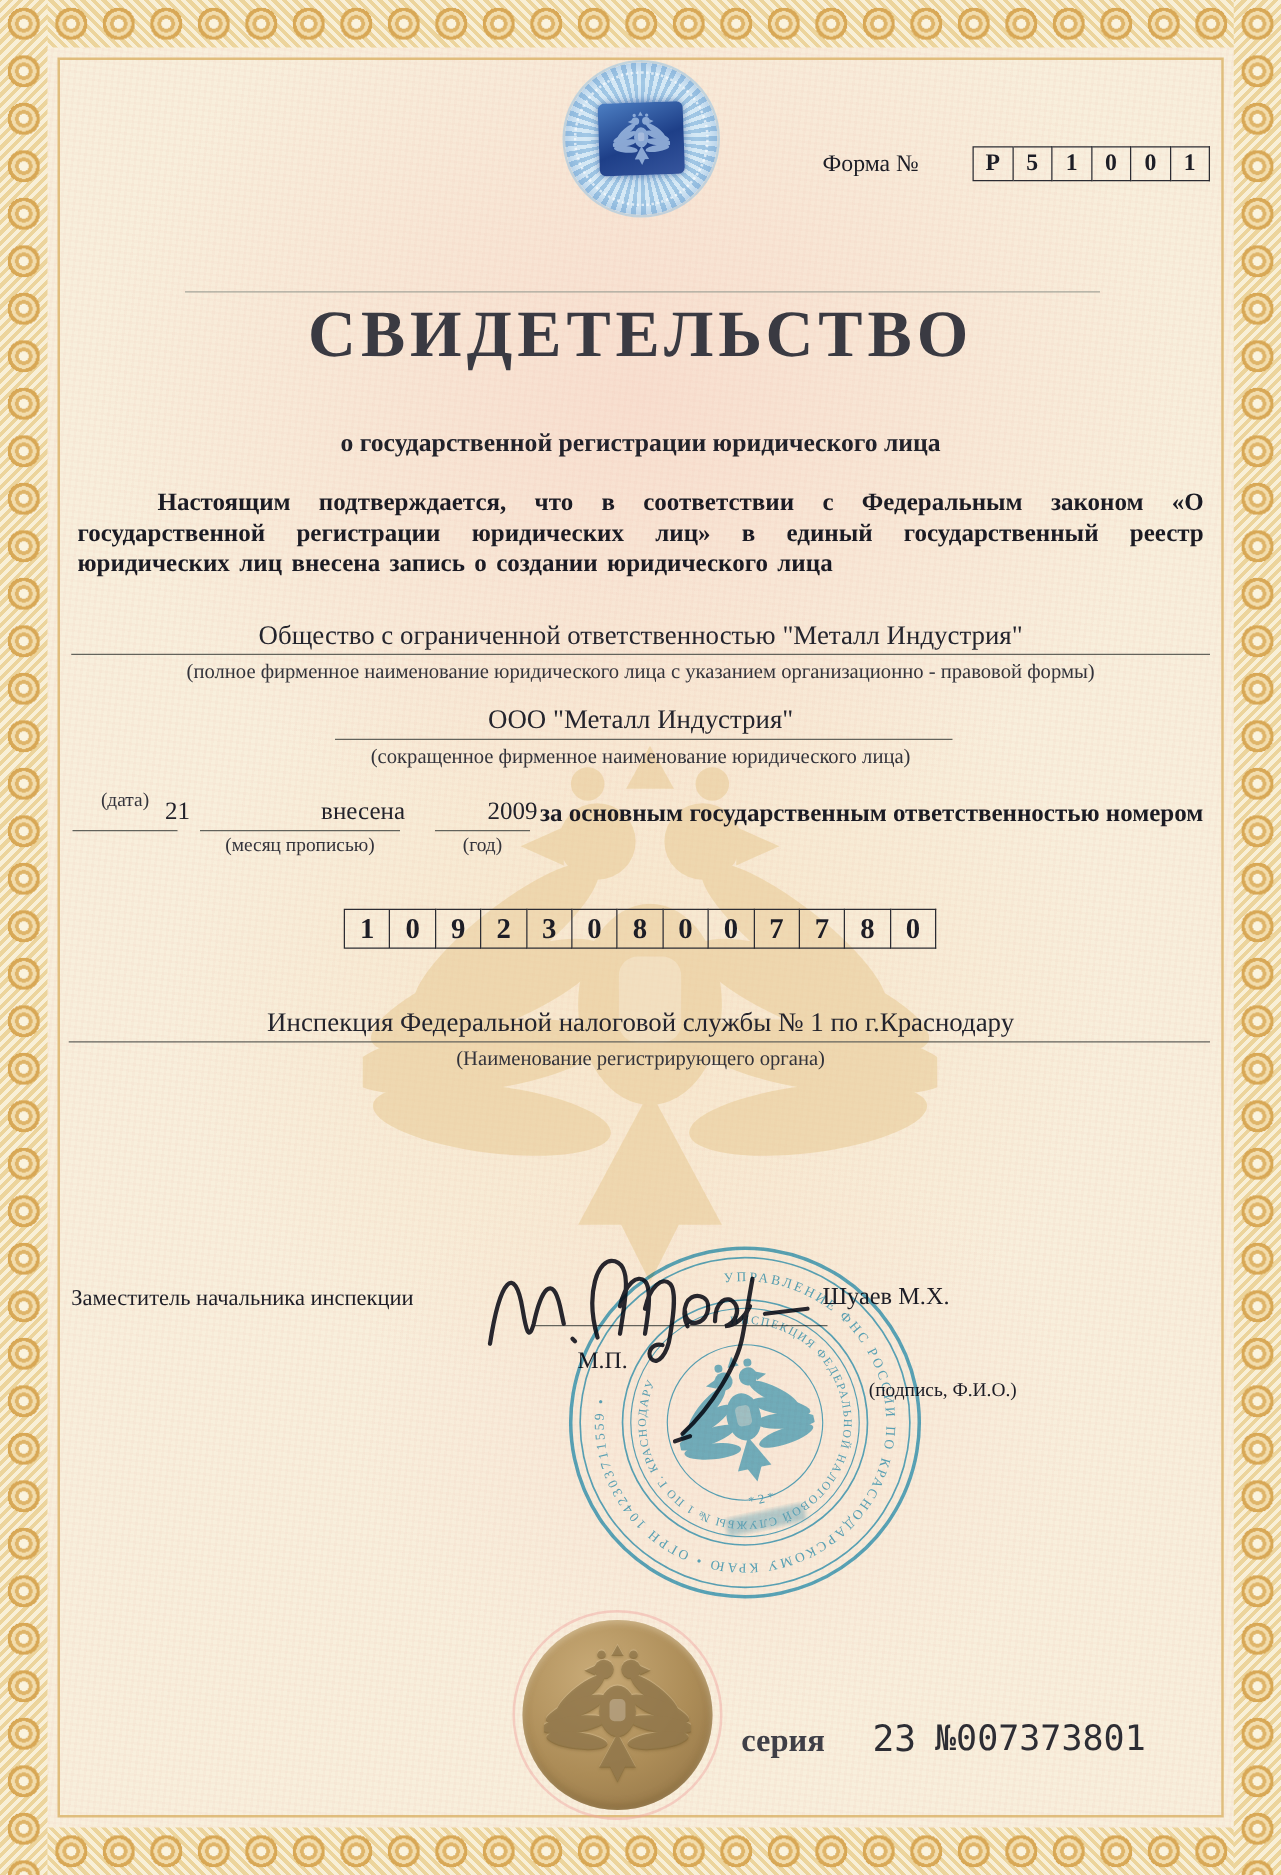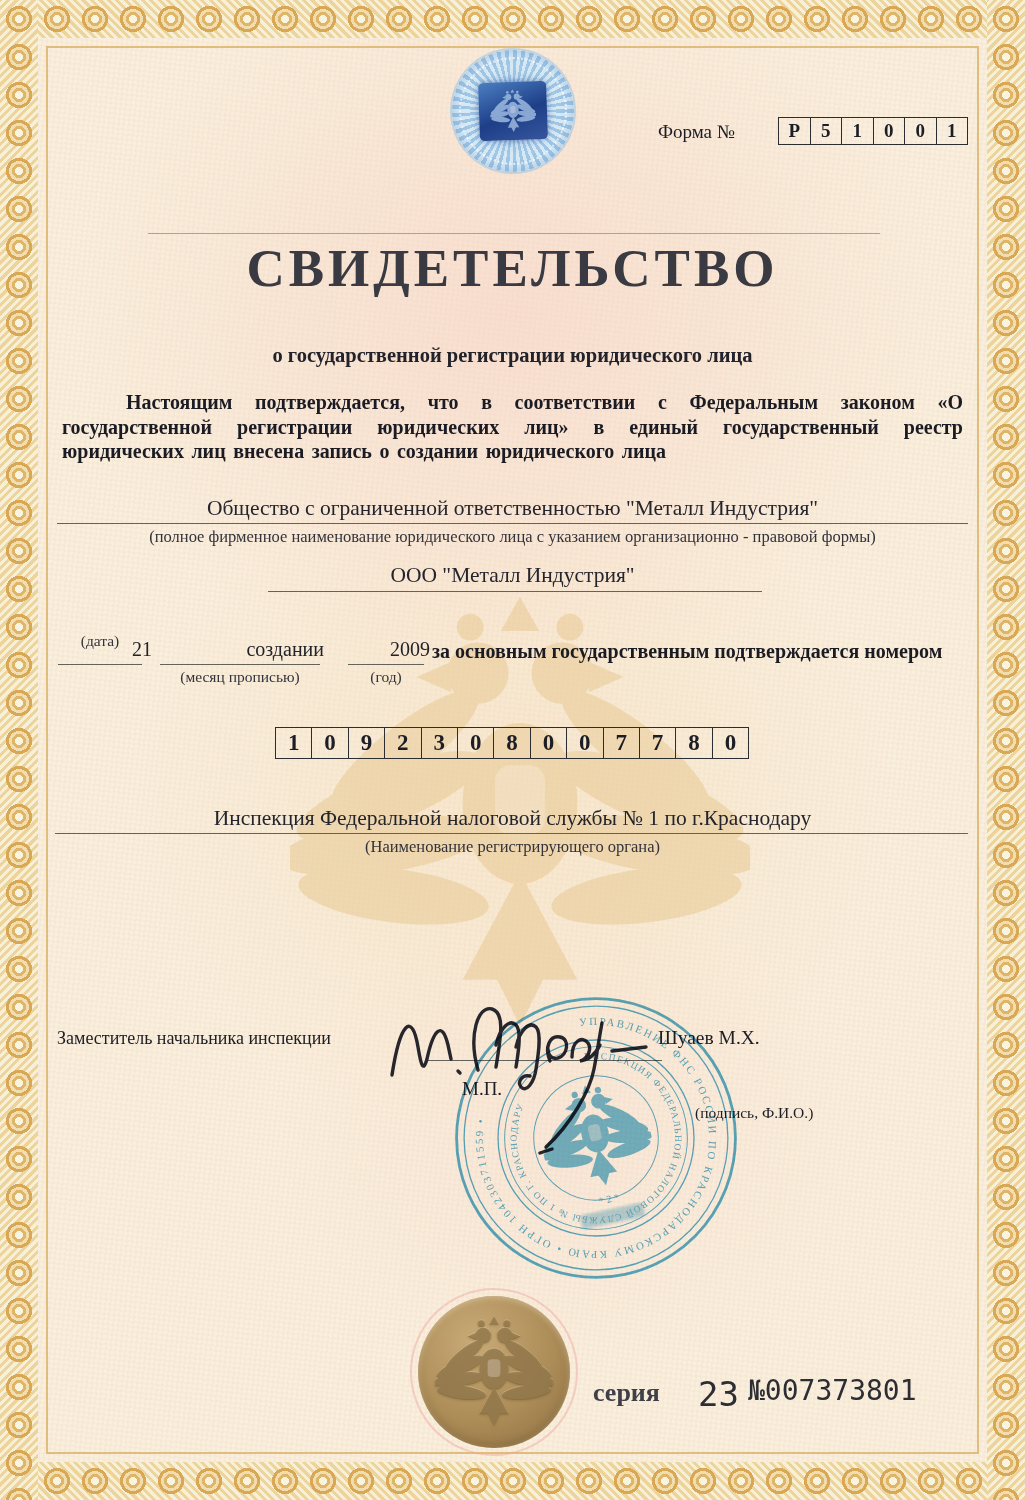--- a/index.html
+++ b/index.html
@@ -172,6 +172,7 @@
 
   <div class="abs ctr name-line" style="top:563px;">ООО "Металл Индустрия"</div>
   <div class="rule" style="left:268px;width:494px;top:591px;"></div>
+  <div class="abs ctr caption" style="top:595px;">(сокращенное фирменное наименование юридического лица)</div>
 
   <div class="dval" style="left:48px;top:638px;width:104px;">21</div>
   <div class="rule" style="left:58px;width:84px;top:664px;"></div>

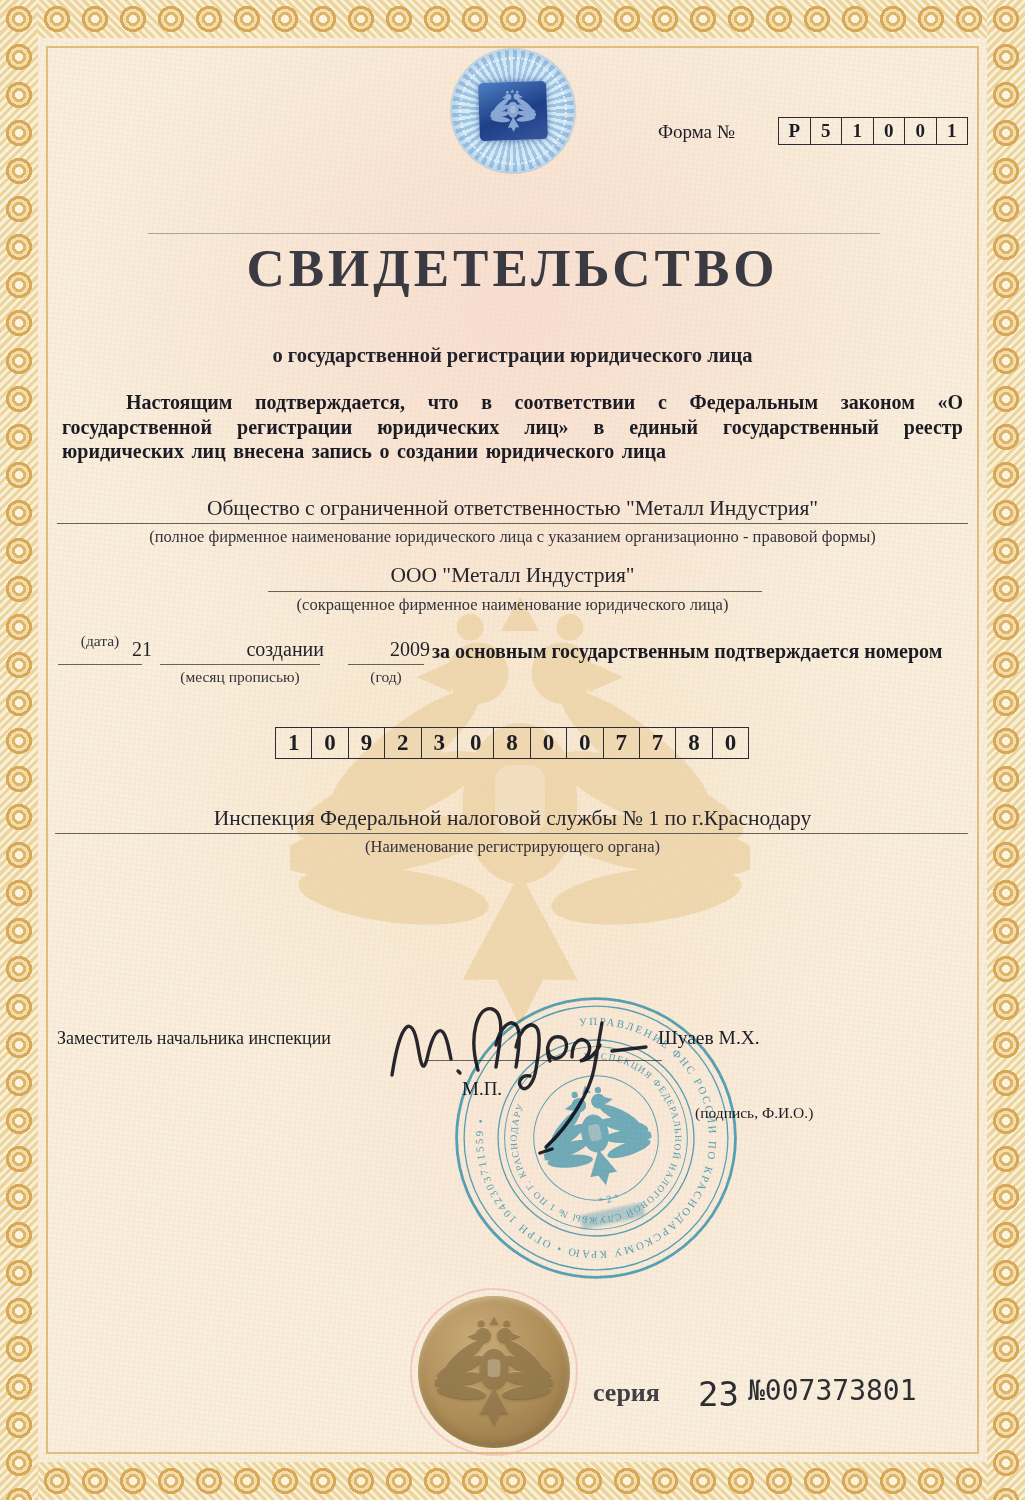--- a/index.html
+++ b/index.html
@@ -178,7 +178,7 @@
   <div class="rule" style="left:58px;width:84px;top:664px;"></div>
   <div class="dcap" style="left:48px;top:632px;width:104px;">(дата)</div>
 
-  <div class="dval" style="left:156px;top:638px;width:168px;">создании</div>
+  <div class="dval" style="left:156px;top:638px;width:168px;">внесена</div>
   <div class="rule" style="left:160px;width:160px;top:664px;"></div>
   <div class="dcap" style="left:152px;top:668px;width:176px;">(месяц прописью)</div>
 

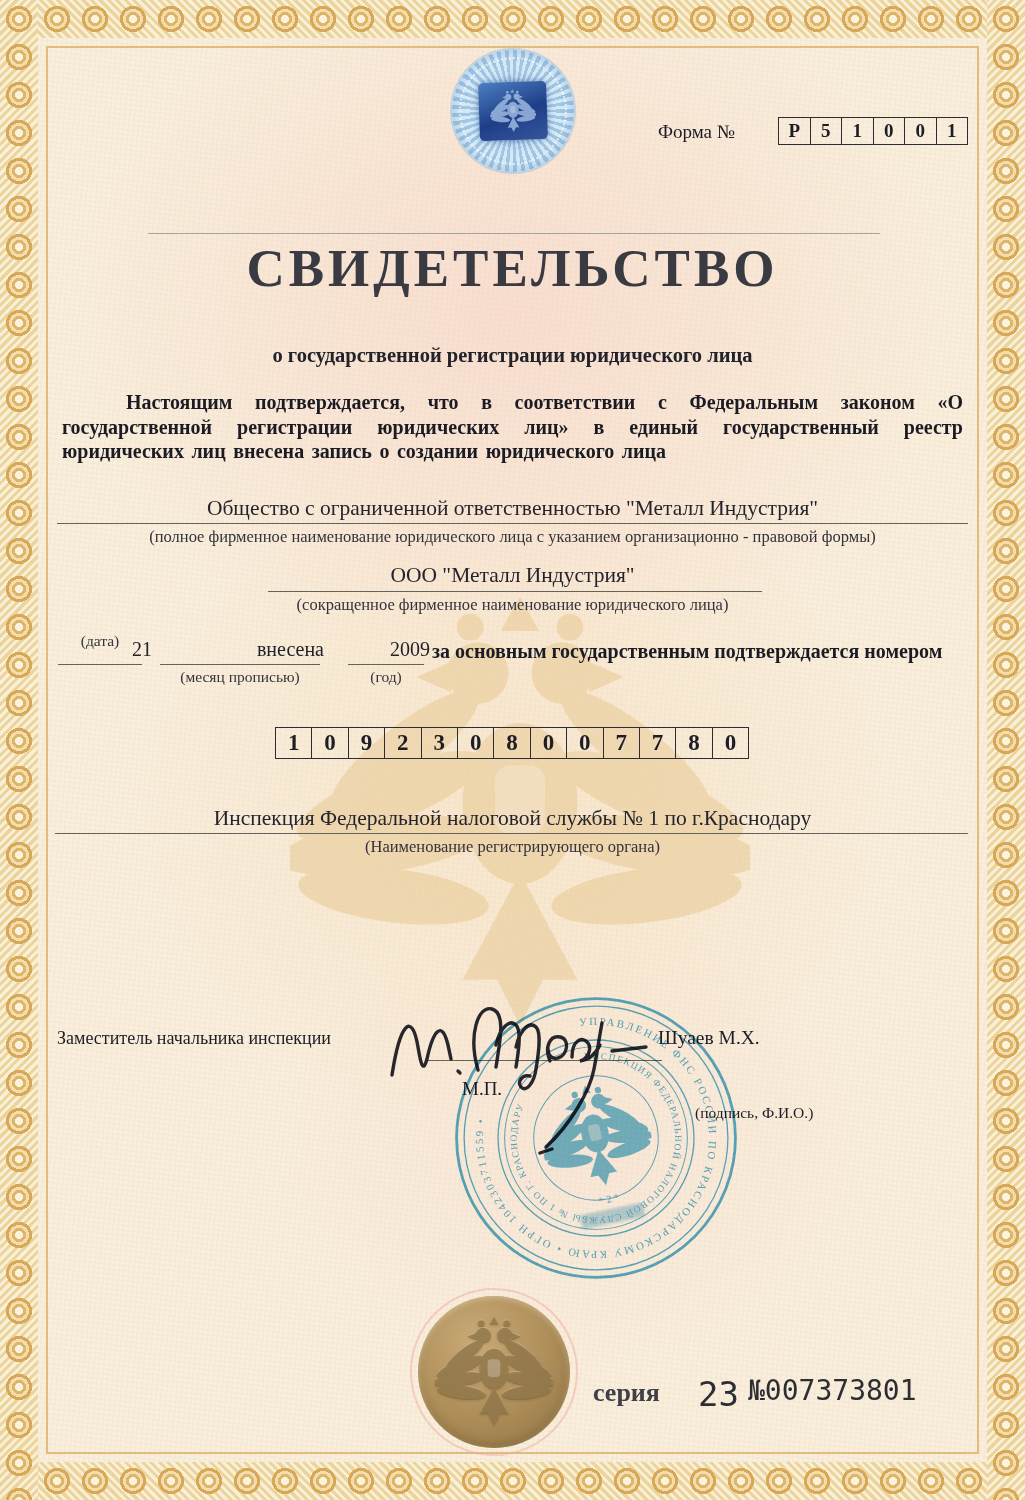--- a/index.html
+++ b/index.html
@@ -186,7 +186,7 @@
   <div class="rule" style="left:348px;width:76px;top:664px;"></div>
   <div class="dcap" style="left:342px;top:668px;width:88px;">(год)</div>
 
-  <div class="suffix">за основным государственным подтверждается номером</div>
+  <div class="suffix">за основным государственным ответственностью номером</div>
 
   <div class="cellrow ogrn-row">
     <div class="cell">1</div>

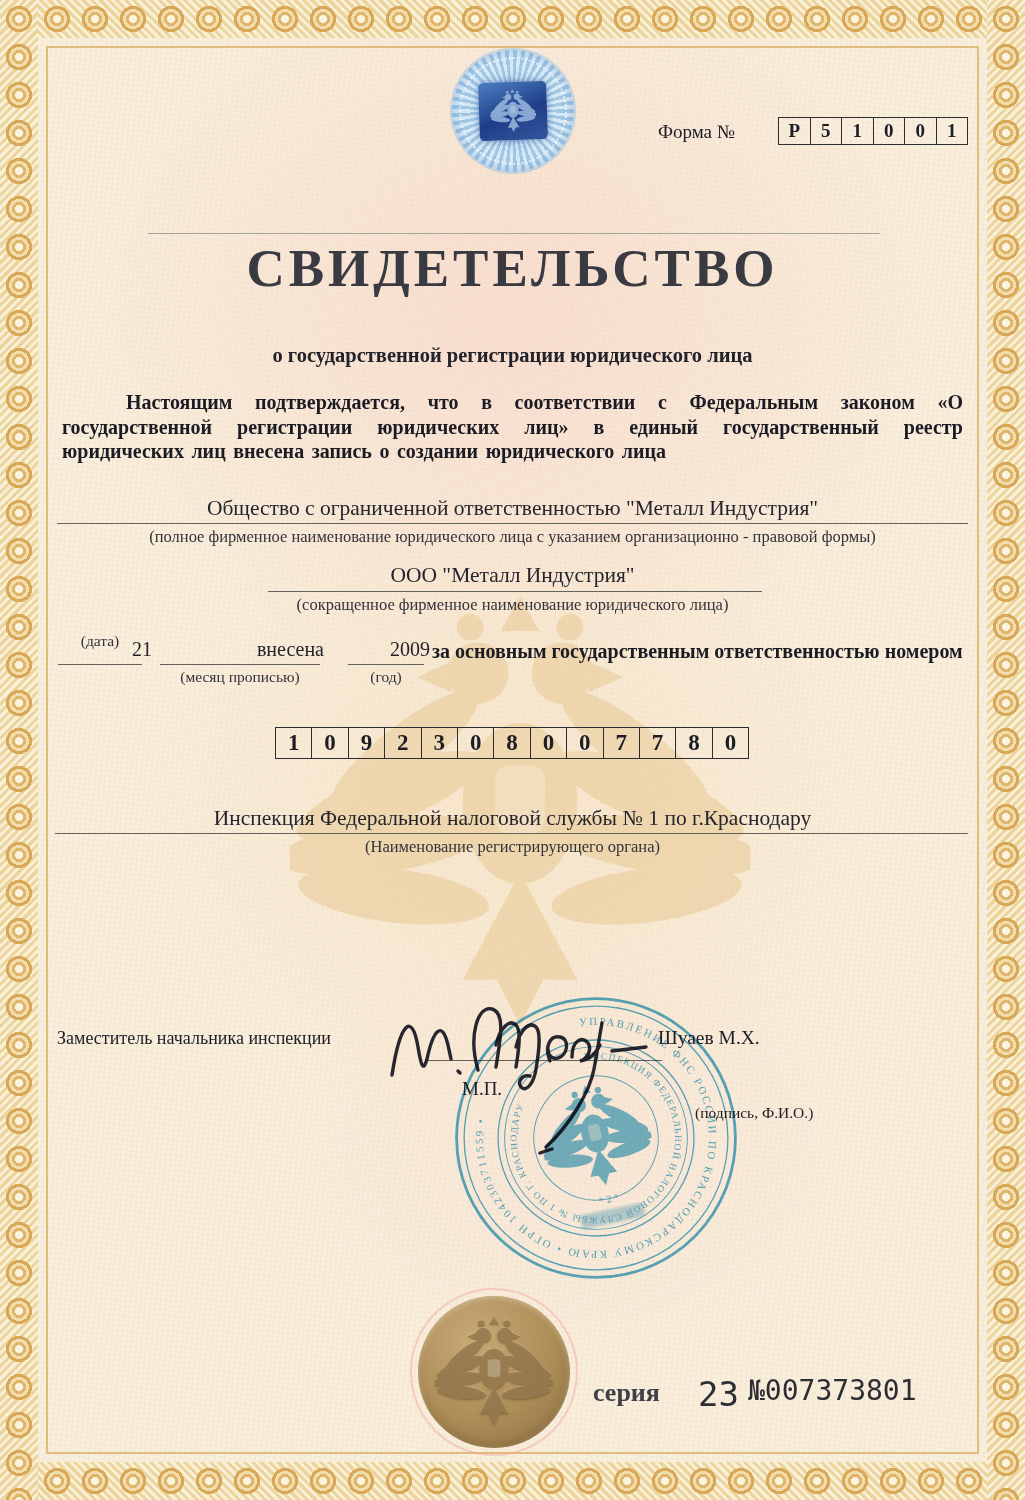--- a/index.html
+++ b/index.html
@@ -90,7 +90,7 @@
 
   .series-label{left:593px;top:1378px;font-size:26px;font-weight:bold;color:#3f3f47;z-index:9;}
   .series-mono{font-family:"DejaVu Sans Mono","Liberation Mono",monospace;color:#2d2d34;z-index:9;}
-  .series-region{left:698px;top:1374px;font-size:34px;}
+  .series-region{left:698px;top:1374px;font-size:29px;}
   .series-number{left:748px;top:1374px;font-size:28px;}
 
   .watermark{left:290px;top:565px;z-index:1;color:#e7c78e;opacity:.5;}

